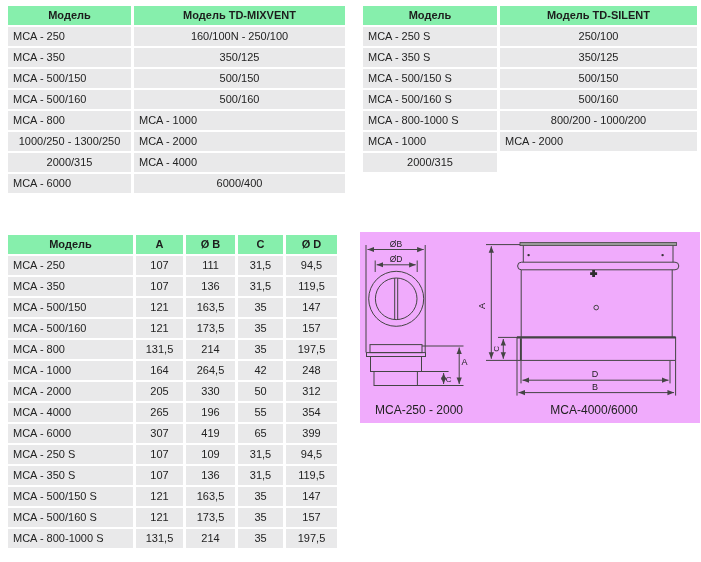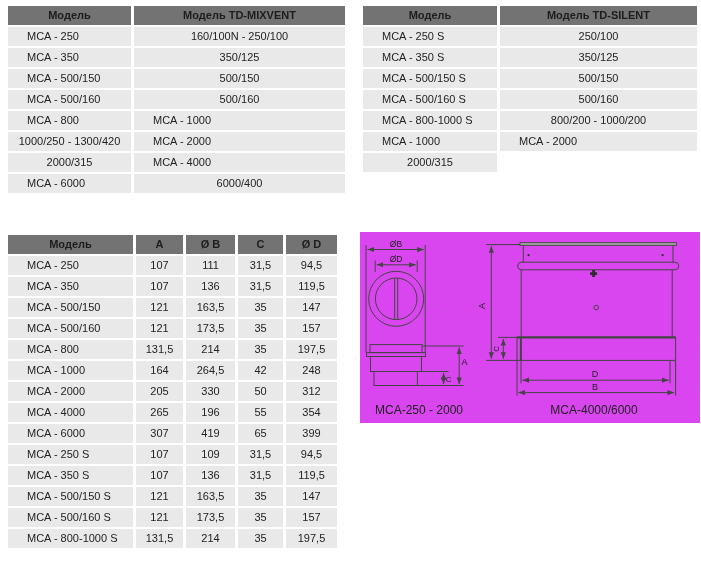--- a/index.html
+++ b/index.html
@@ -14,7 +14,7 @@
     white-space:nowrap;overflow:hidden;color:#232323;
   }
   .cell.left{justify-content:flex-start;padding-left:19px;}
-  .cell.head{background:#737373;font-weight:bold;font-size:11px;color:#1d1d1d;}
+  .cell.head{background:#86efac;font-weight:bold;font-size:11px;color:#1d1d1d;}
   #table-mixvent{left:8px;top:6px;width:337px;grid-template-columns:123px 1fr;grid-auto-rows:19px;}
   #table-silent{left:363px;top:6px;width:334px;grid-template-columns:134px 1fr;grid-auto-rows:19px;}
   #table-dim{left:8px;top:235px;width:329px;grid-template-columns:125px 47px 49px 45px 51px;grid-auto-rows:19px;}

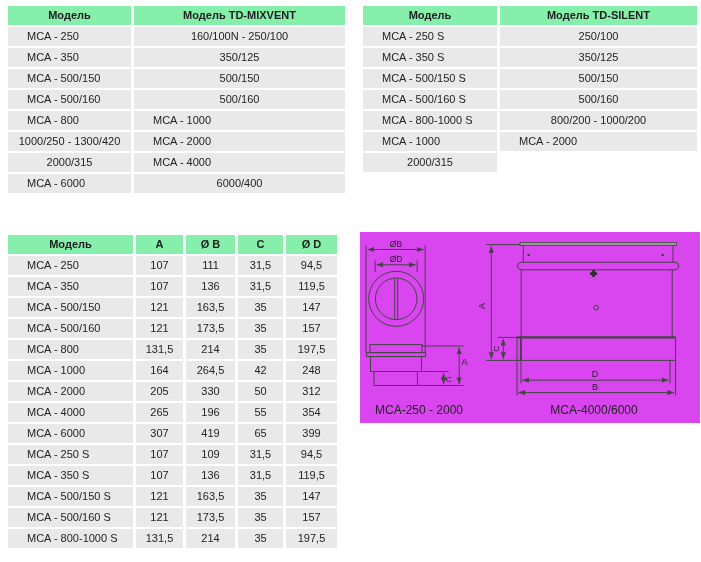--- a/index.html
+++ b/index.html
@@ -13,7 +13,7 @@
     display:flex;align-items:center;justify-content:center;
     white-space:nowrap;overflow:hidden;color:#232323;
   }
-  .cell.left{justify-content:flex-start;padding-left:19px;}
+  .cell.left{justify-content:flex-start;padding-left:5px;}
   .cell.head{background:#86efac;font-weight:bold;font-size:11px;color:#1d1d1d;}
   #table-mixvent{left:8px;top:6px;width:337px;grid-template-columns:123px 1fr;grid-auto-rows:19px;}
   #table-silent{left:363px;top:6px;width:334px;grid-template-columns:134px 1fr;grid-auto-rows:19px;}

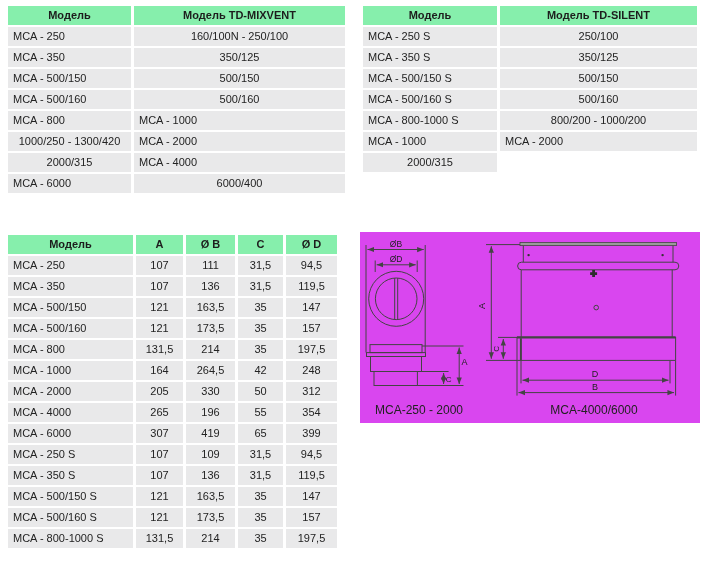--- a/index.html
+++ b/index.html
@@ -42,7 +42,7 @@
       <div class="cell">500/160</div>
       <div class="cell left">MCA - 800</div>
       <div class="cell left">MCA - 1000</div>
-      <div class="cell">1000/250 - 1300/420</div>
+      <div class="cell">1000/250 - 1300/250</div>
       <div class="cell left">MCA - 2000</div>
       <div class="cell">2000/315</div>
       <div class="cell left">MCA - 4000</div>

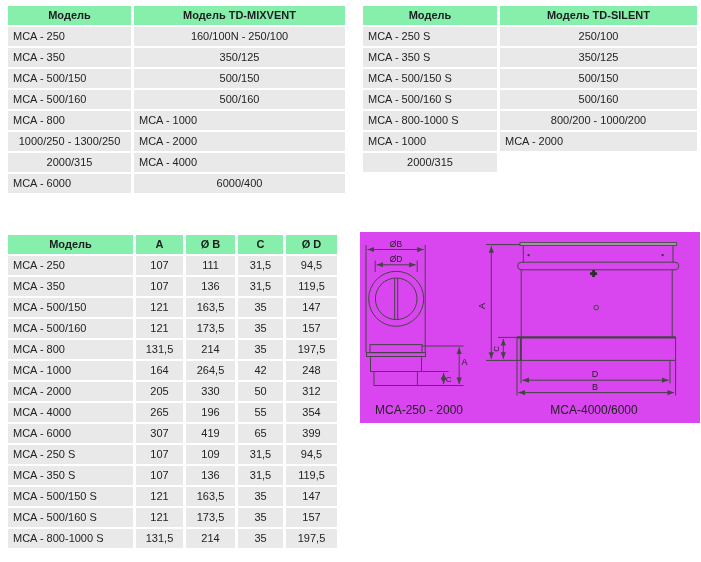--- a/index.html
+++ b/index.html
@@ -20,7 +20,7 @@
   #table-dim{left:8px;top:235px;width:329px;grid-template-columns:125px 47px 49px 45px 51px;grid-auto-rows:19px;}
   .diagram-panel{
     position:absolute;left:360px;top:232px;width:340px;height:191px;
-    background:#d946ef;
+    background:#f0abfc;
   }
   svg text{font-family:"Liberation Sans",sans-serif;fill:#222;}
 </style>

